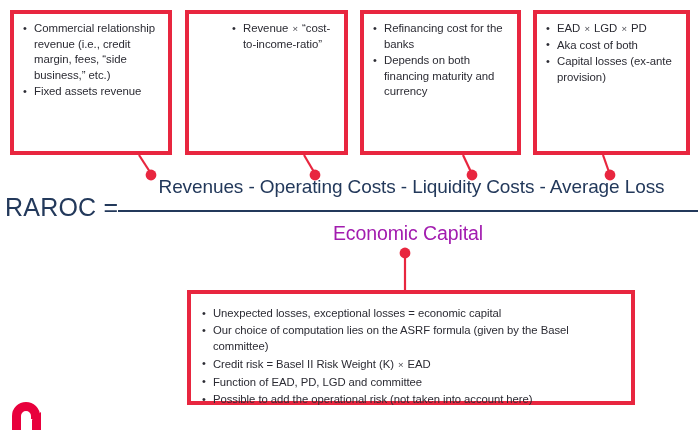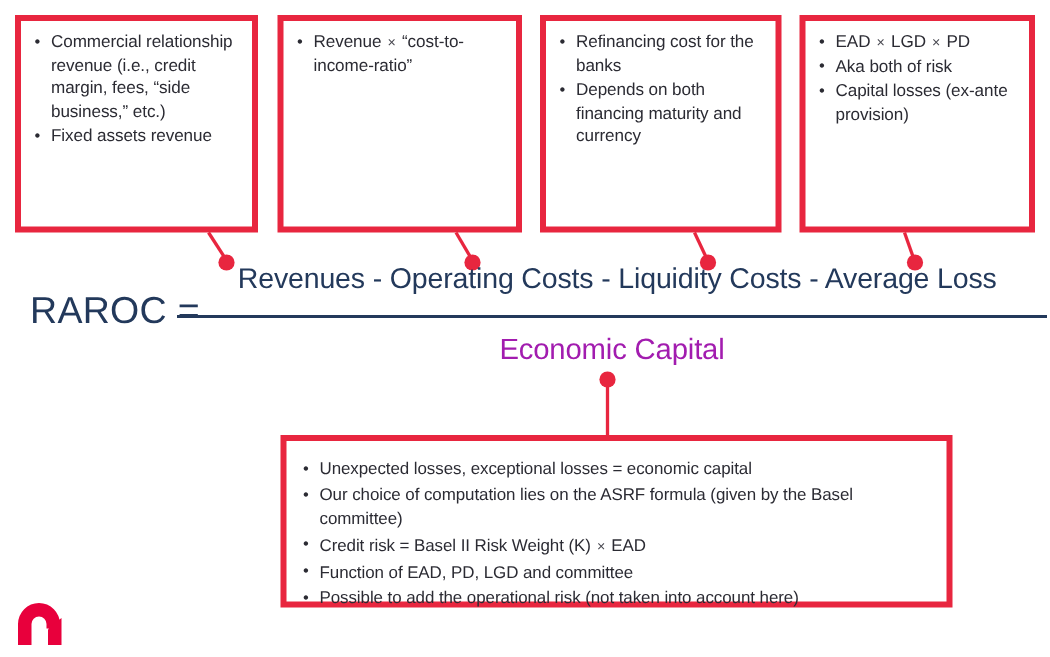--- a/index.html
+++ b/index.html
@@ -52,7 +52,7 @@
   .times { font-size: 9.5px; color:#4a4a52; padding: 0 1px; }
 
   #box1 { left: 10px;  top: 10px; width: 162px; height: 145px; }
-  #box2 { left: 185px; top: 10px; width: 163px; height: 145px; }
+  #box2 { left: 185px; top: 10px; width: 163px; height: 145px; padding-left: 34px; }
   #box3 { left: 360px; top: 10px; width: 161px; height: 145px; }
   #box4 { left: 533px; top: 10px; width: 157px; height: 145px; }
 

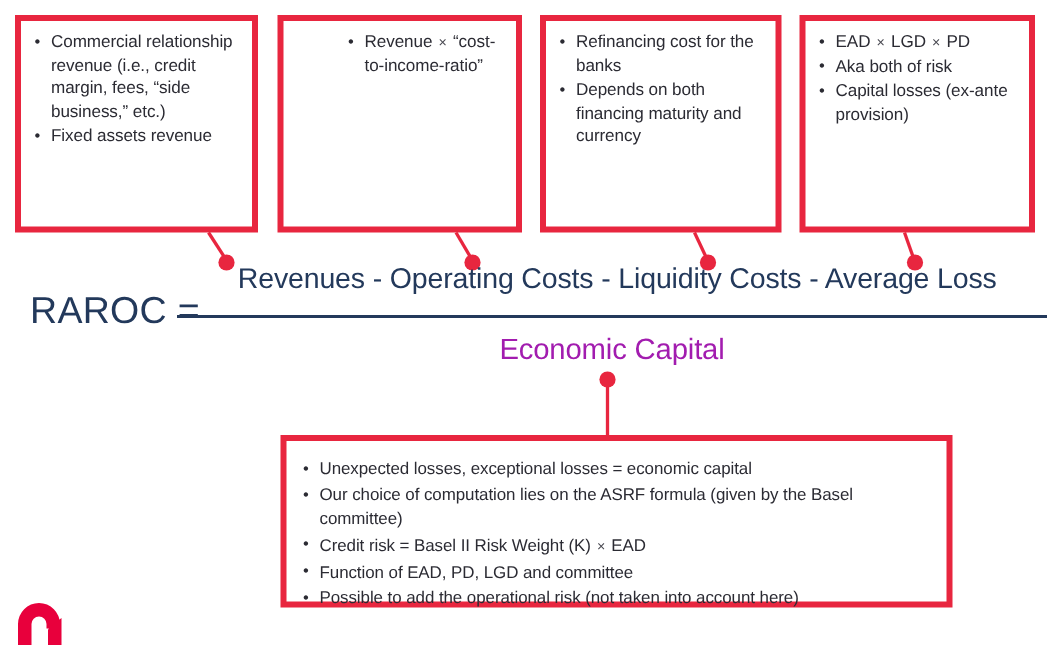--- a/index.html
+++ b/index.html
@@ -149,7 +149,7 @@
   <div class="box" id="box4">
     <ul>
       <li>EAD <span class="times">×</span> LGD <span class="times">×</span> PD</li>
-      <li>Aka both of risk</li>
+      <li>Aka cost of both</li>
       <li>Capital losses (ex-ante provision)</li>
     </ul>
   </div>

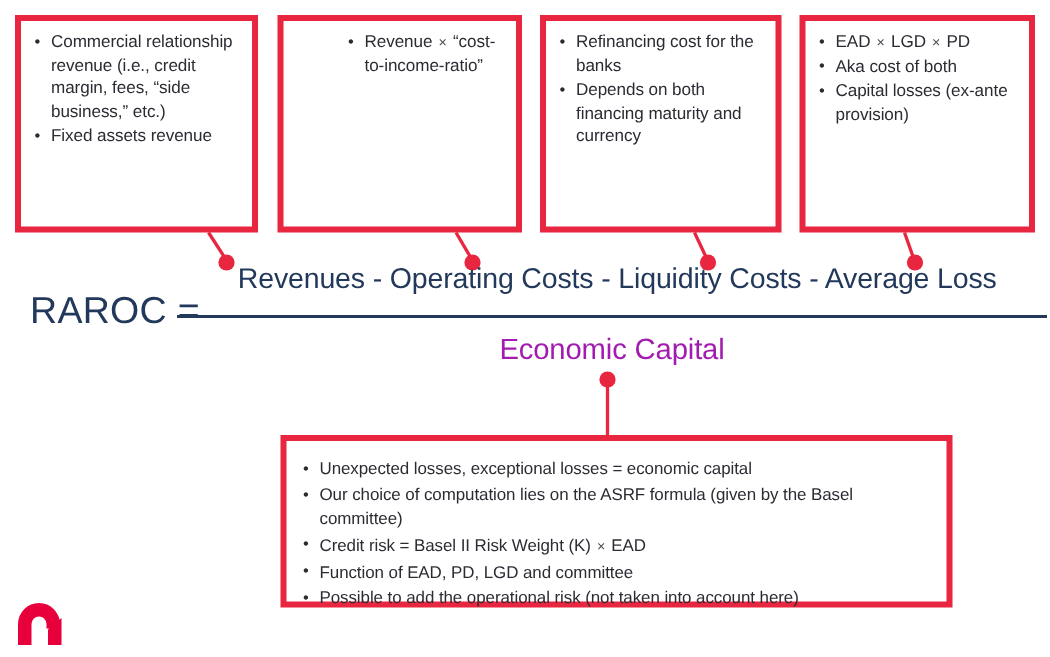--- a/index.html
+++ b/index.html
@@ -79,7 +79,6 @@
     letter-spacing: 0.2px;
     font-weight: 400;
     white-space: nowrap;
-    margin-left: 15px;
   }
   #numerator {
     position: absolute;

